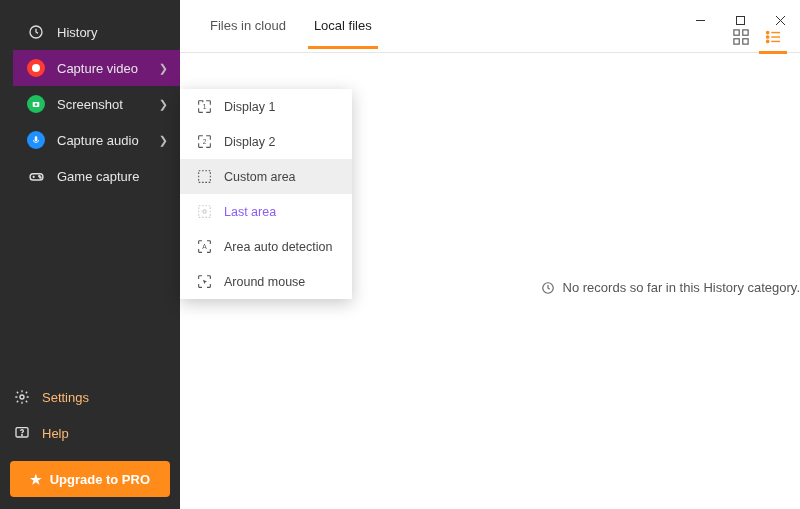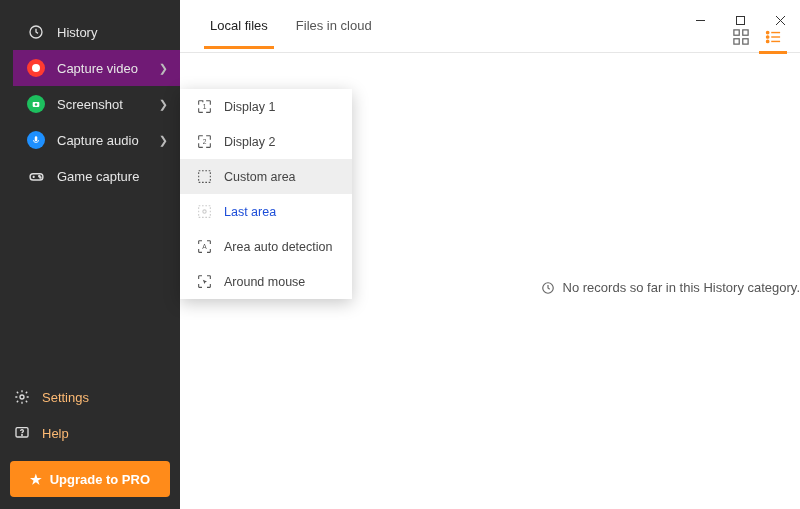--- a/index.html
+++ b/index.html
@@ -168,8 +168,8 @@
     </div>
 
     <div class="tabs">
+      <div class="tab"><span>Files in cloud</span></div>
       <div class="tab active"><span>Local files</span></div>
-      <div class="tab"><span>Files in cloud</span></div>
     </div>
     <div class="tab-separator"></div>
 

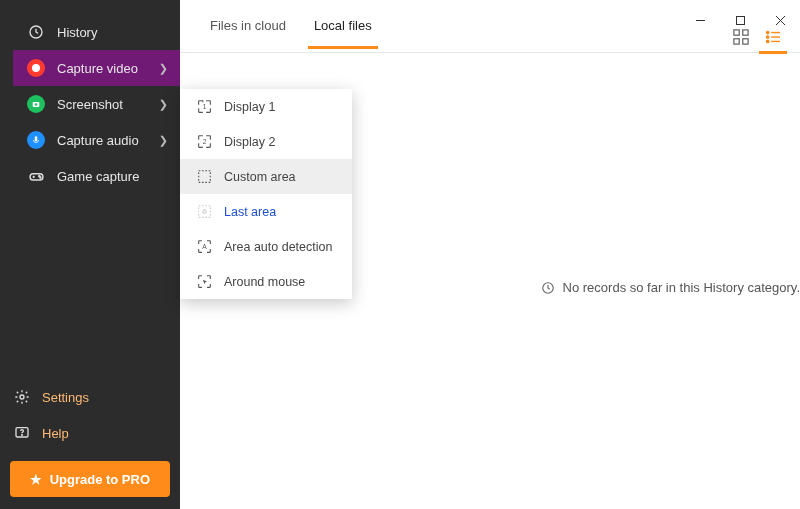--- a/index.html
+++ b/index.html
@@ -54,7 +54,7 @@
   .submenu { position: absolute; left: 180px; top: 89px; width: 172px; background: #fff; box-shadow: 0 4px 16px rgba(0,0,0,0.22); z-index: 50; }
   .submenu-item { height: 35px; display: flex; align-items: center; gap: 12px; padding-left: 16px; font-size: 12.5px; color: #444; cursor: pointer; }
   .submenu-item.hover { background: #eee; }
-  .submenu-item.disabled { color: #1d4ed8; cursor: default; }
+  .submenu-item.disabled { color: #8b5cf6; cursor: default; }
   .submenu-icon { width: 16px; height: 16px; display: flex; align-items: center; justify-content: center; color: inherit; }
 
   svg { display: block; }

